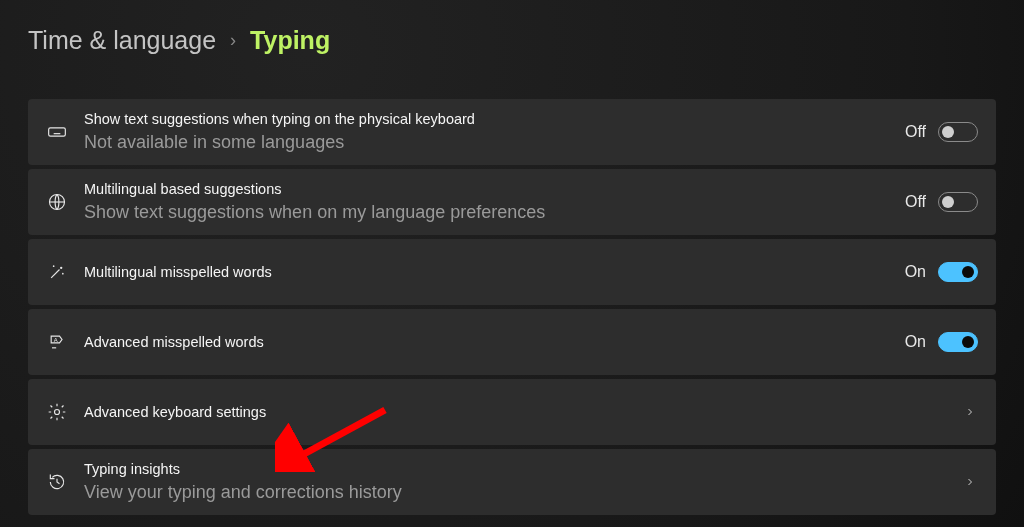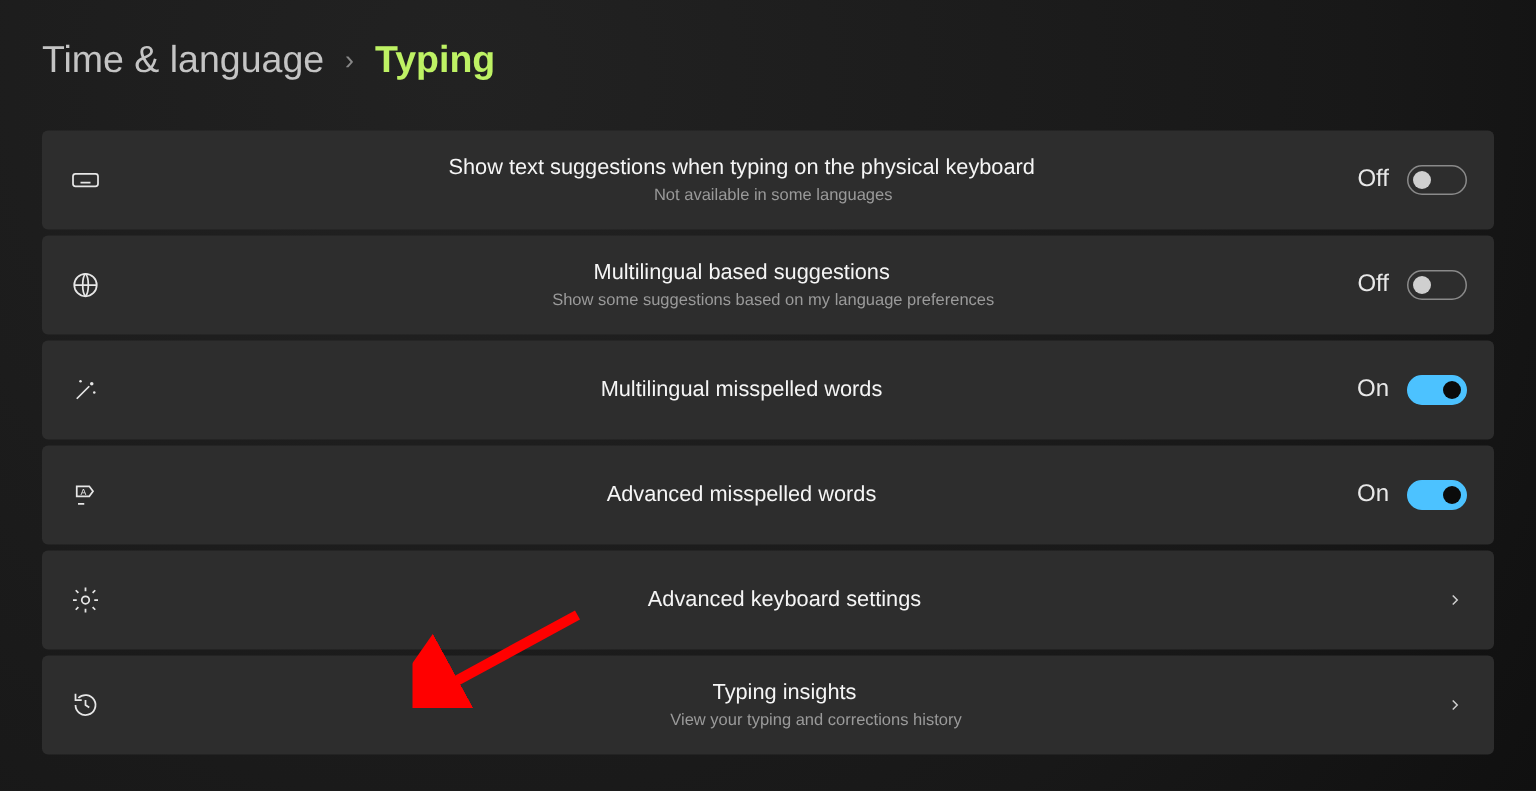--- a/index.html
+++ b/index.html
@@ -20,7 +20,7 @@
   .breadcrumb{
     display:flex;align-items:center;gap:14px;
     font-size:25px;font-weight:600;
-    margin-bottom:32px;
+    margin-bottom:44px;
   }
   .breadcrumb .parent{color:#c4c4c4;font-weight:400;}
   .breadcrumb .sep{color:#888;font-size:18px;font-weight:400;}

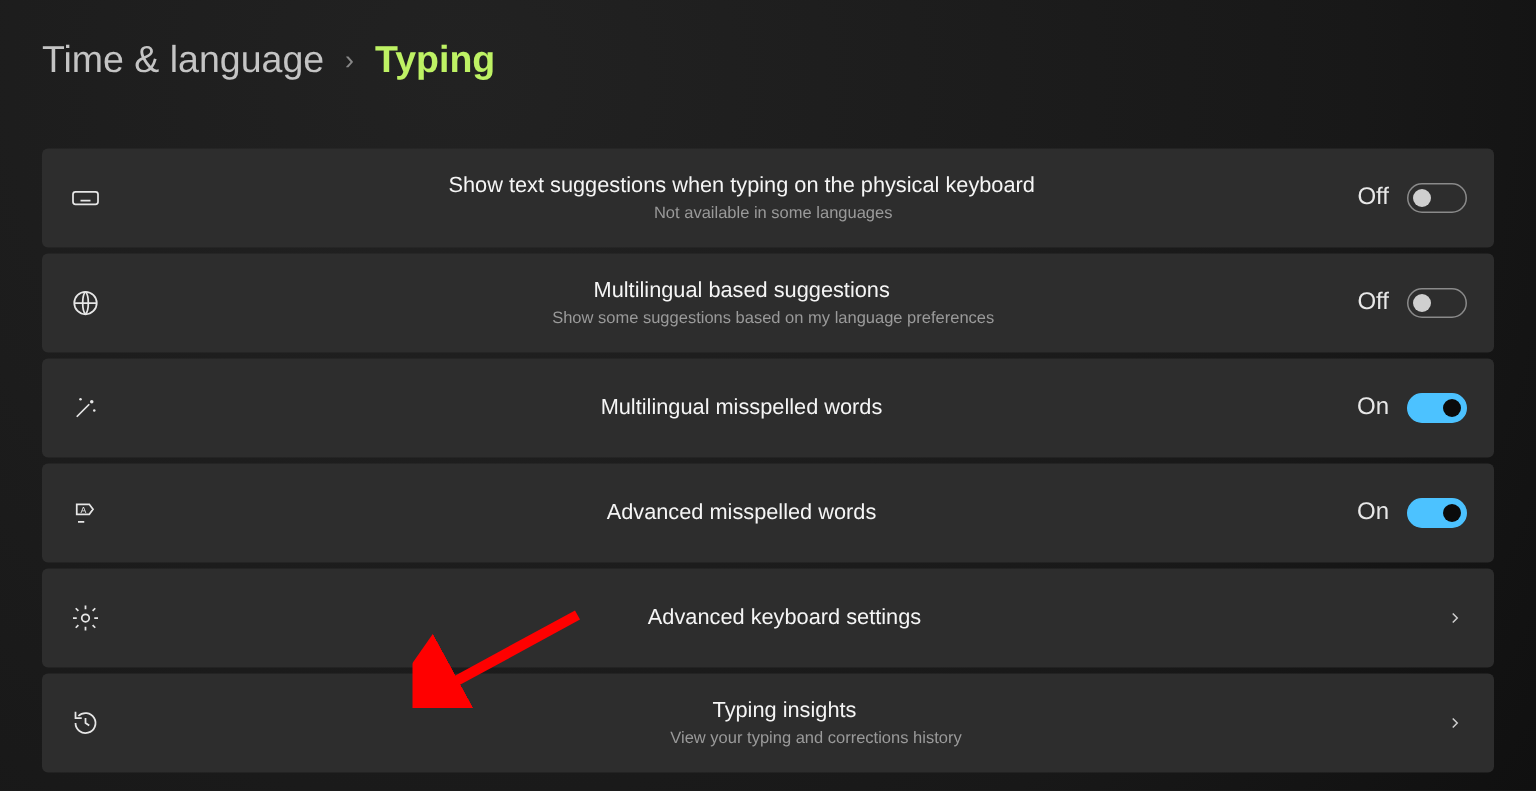--- a/index.html
+++ b/index.html
@@ -33,7 +33,6 @@
     border-radius:4px;
     padding:0 18px;
     min-height:66px;
-    text-align:center;
   }
   .row .icon{
     width:22px;height:22px;

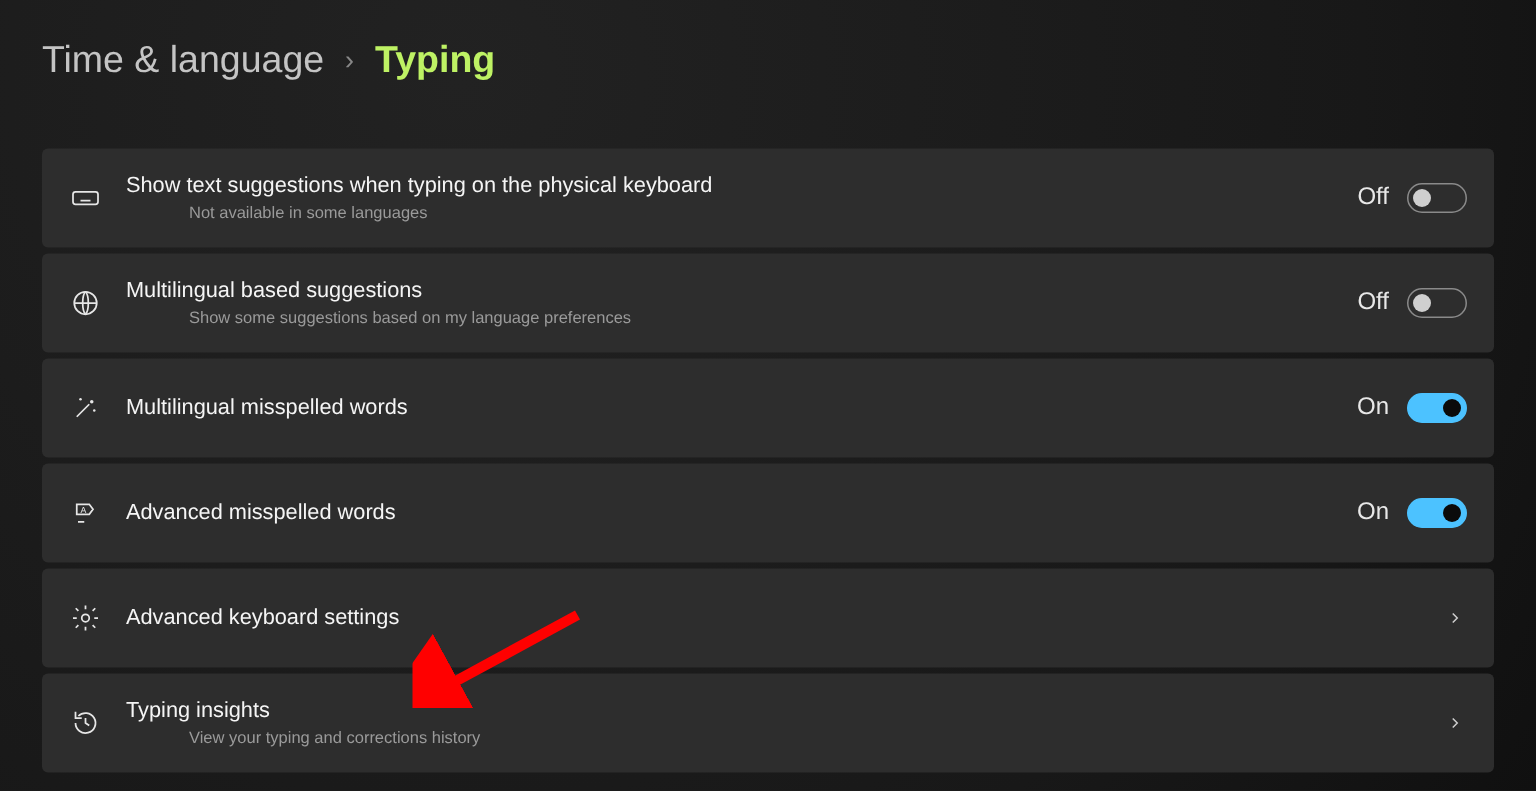--- a/index.html
+++ b/index.html
@@ -44,7 +44,7 @@
   .row .icon svg{width:20px;height:20px;stroke:#e6e6e6;fill:none;stroke-width:1.4;}
   .row .texts{flex:1 1 auto;display:flex;flex-direction:column;justify-content:center;}
   .row .title{font-size:14.5px;color:#f5f5f5;line-height:1.25;}
-  .row .subtitle{font-size:11px;color:#9a9a9a;line-height:1.35;margin-top:2px;margin-left:42px;}
+  .row .subtitle{font-size:18px;color:#9a9a9a;line-height:1.35;margin-top:2px;}
   .row .control{flex:0 0 auto;display:flex;align-items:center;gap:12px;}
   .state-label{font-size:16px;color:#e8e8e8;}
   .toggle{

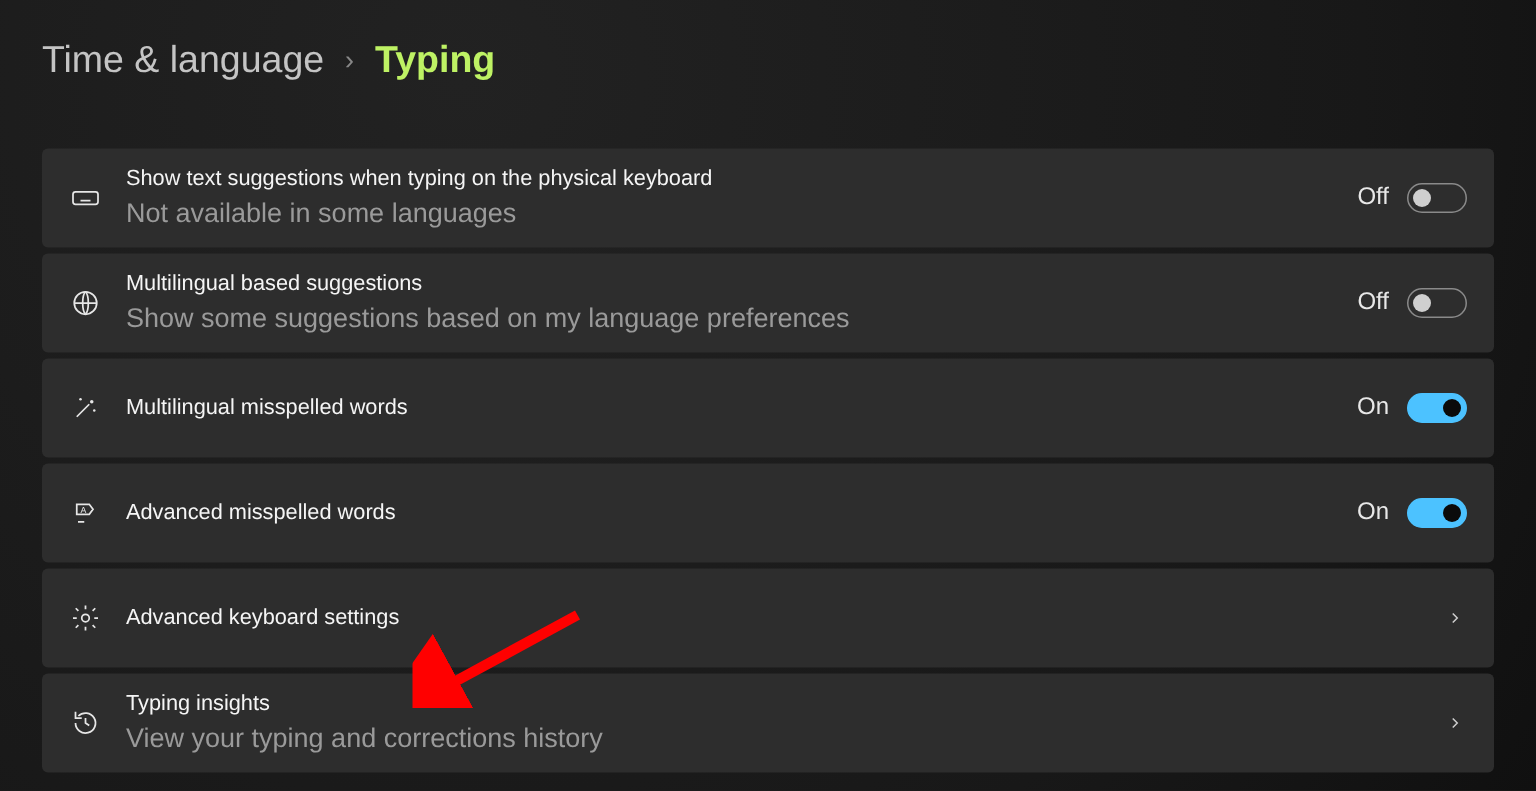--- a/index.html
+++ b/index.html
@@ -119,7 +119,7 @@
       </span>
       <div class="texts">
         <div class="title">Multilingual based suggestions</div>
-        <div class="subtitle">Show some suggestions based on my language preferences</div>
+        <div class="subtitle">Show text suggestions when on my language preferences</div>
       </div>
       <div class="control">
         <span class="state-label">Off</span>

